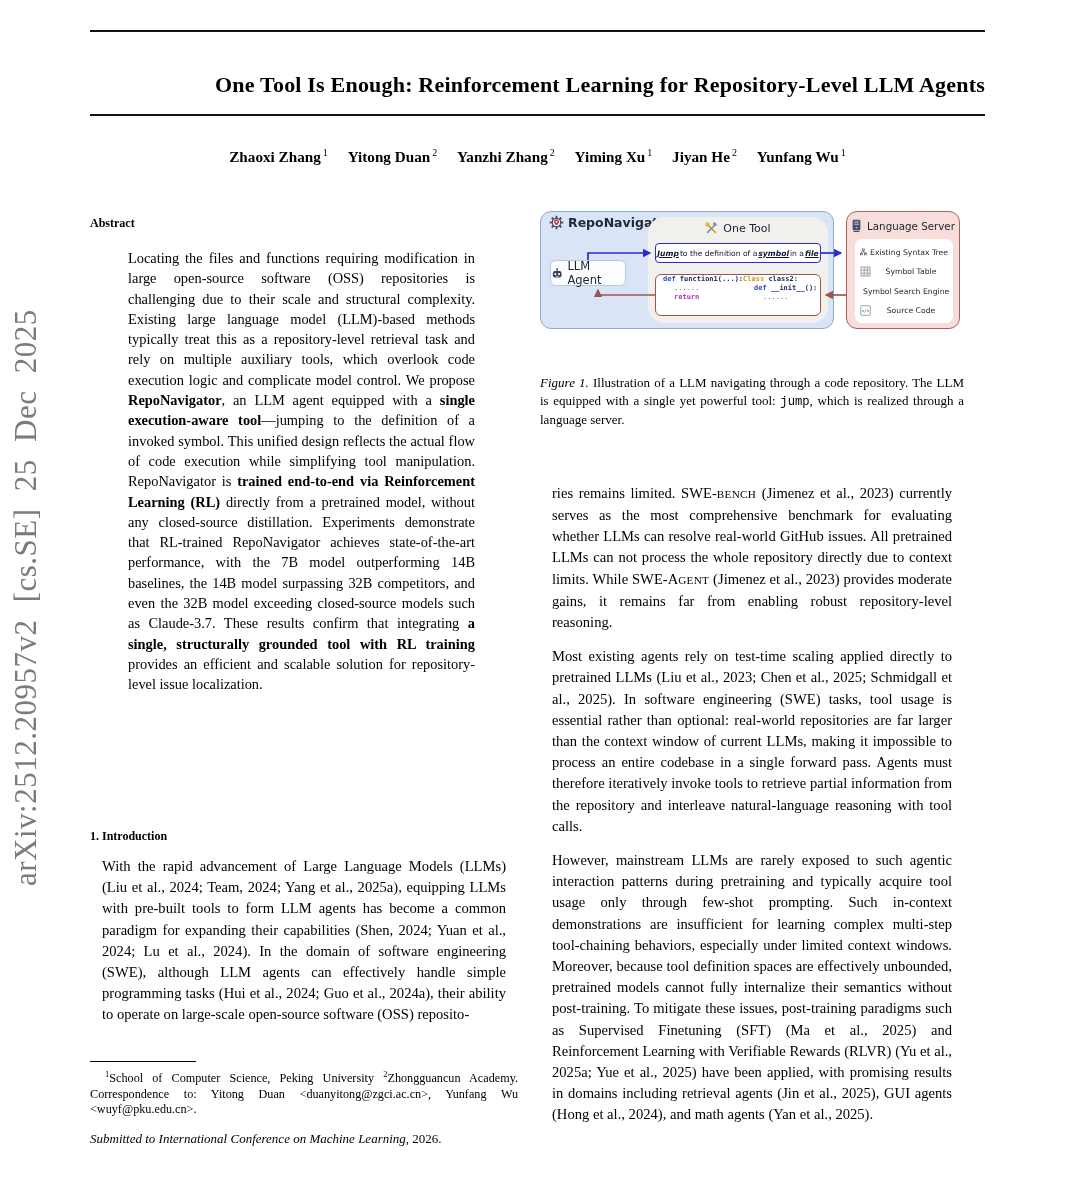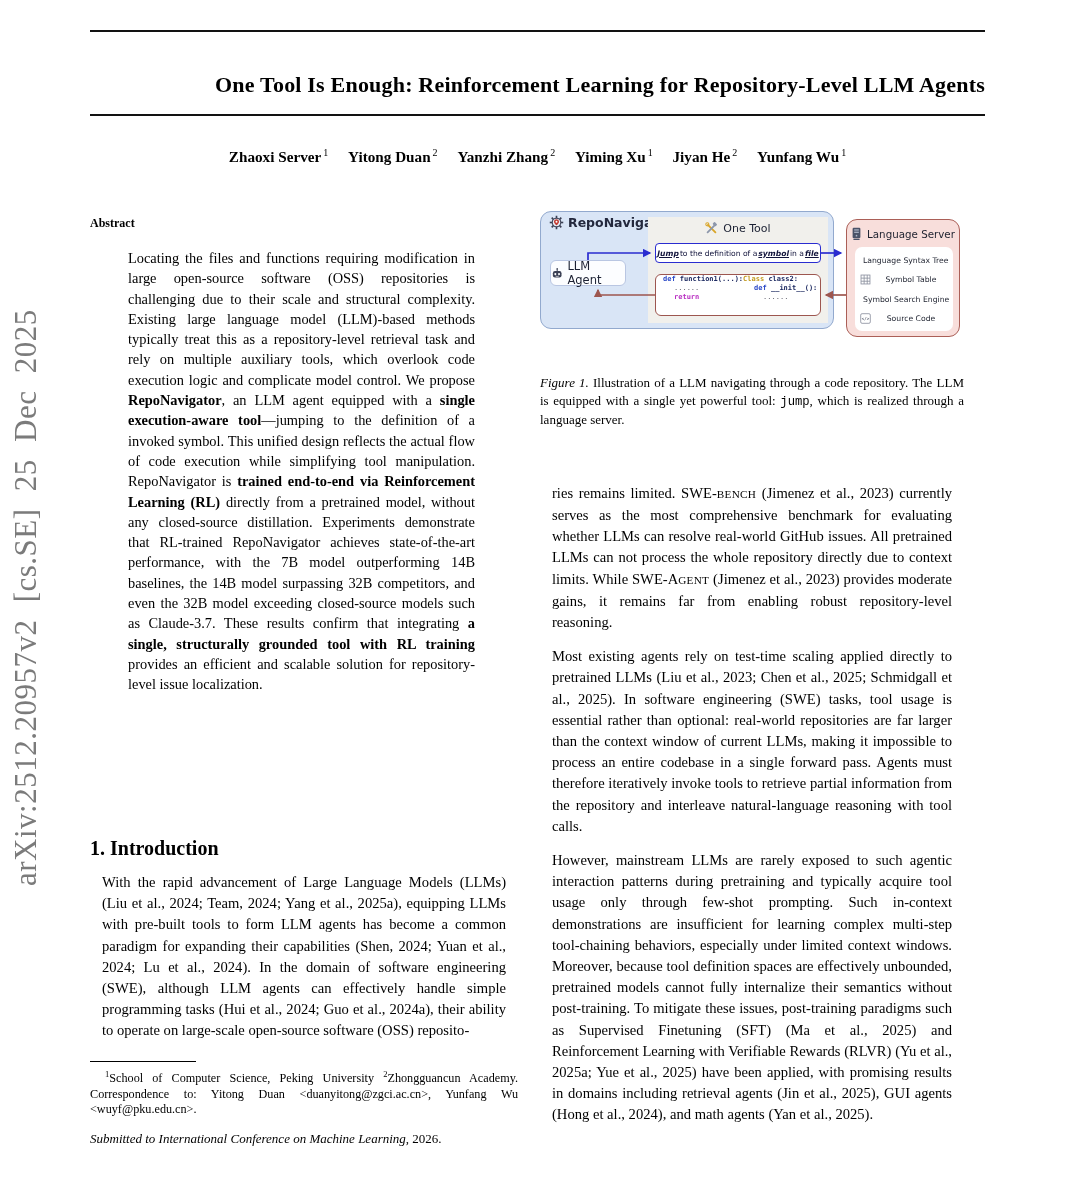--- a/index.html
+++ b/index.html
@@ -103,7 +103,7 @@
 <div class="rule rule-mid"></div>
 
 <div class="authors">
-  <span class="au"><span>Zhaoxi Server</span><sup class="aff">1</sup></span>
+  <span class="au"><span>Zhaoxi Zhang</span><sup class="aff">1</sup></span>
   <span class="au"><span>Yitong Duan</span><sup class="aff">2</sup></span>
   <span class="au"><span>Yanzhi Zhang</span><sup class="aff">2</sup></span>
   <span class="au"><span>Yiming Xu</span><sup class="aff">1</sup></span>

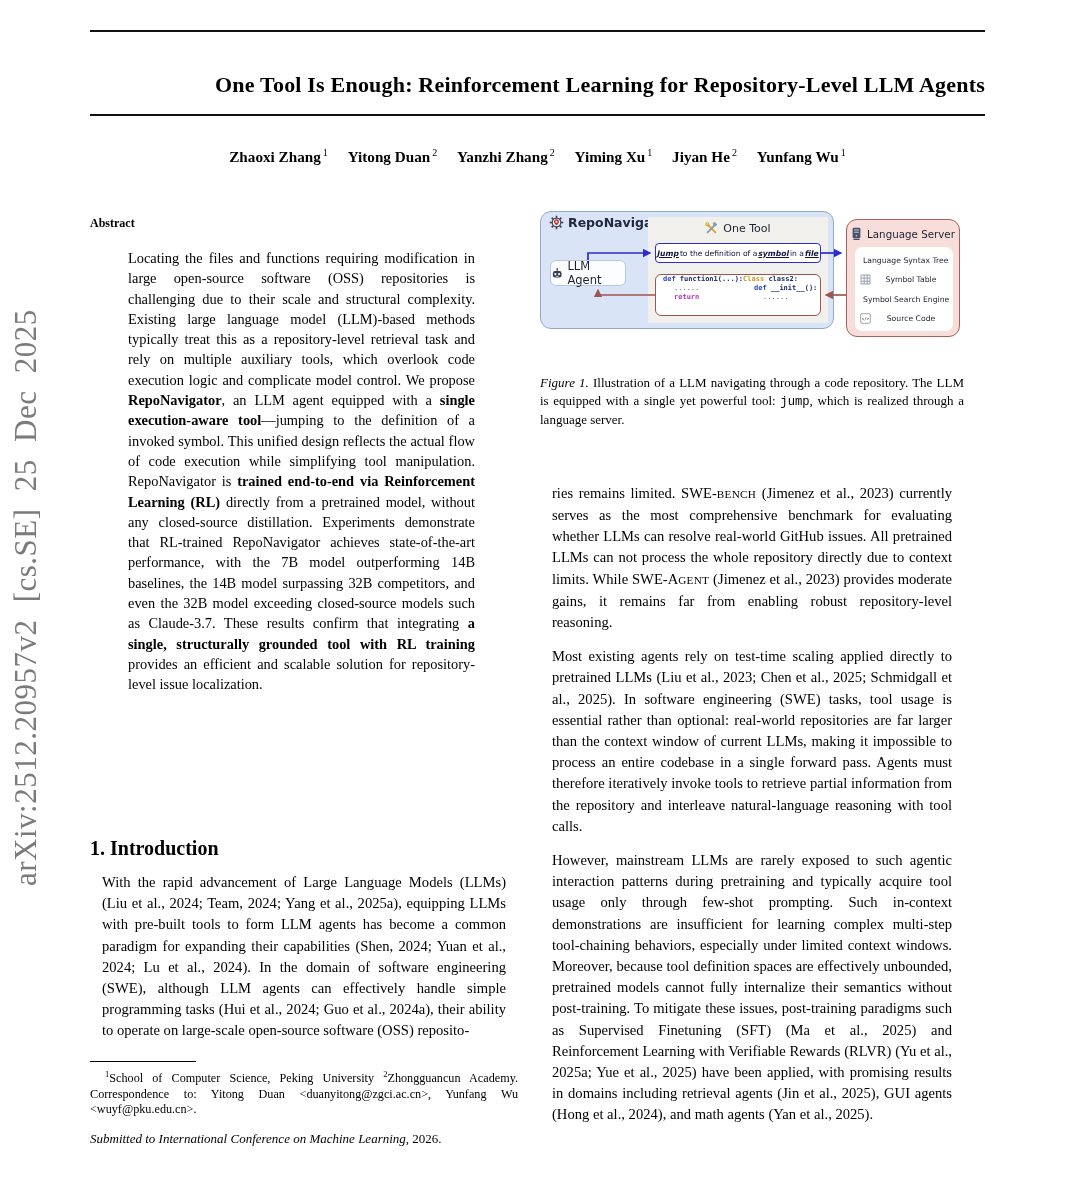--- a/index.html
+++ b/index.html
@@ -58,7 +58,7 @@
     border:1px solid #b9c6e2;border-radius:6px;display:flex;align-items:center;justify-content:center;
     gap:4px;font-size:11.5px;color:#1c2133;box-sizing:border-box;}
   .fb-tool-panel{position:absolute;left:108px;top:12px;width:180px;height:106px;background:#f1f0ec;
-    border-radius:0;box-sizing:border-box;}
+    border-radius:16px;box-sizing:border-box;}
   .fb-onetool{display:flex;align-items:center;justify-content:center;gap:5px;margin-top:5px;
     font-size:11px;color:#1c2133;}
   .fb-jump{position:absolute;left:7px;top:26px;width:166px;height:20px;background:#fff;

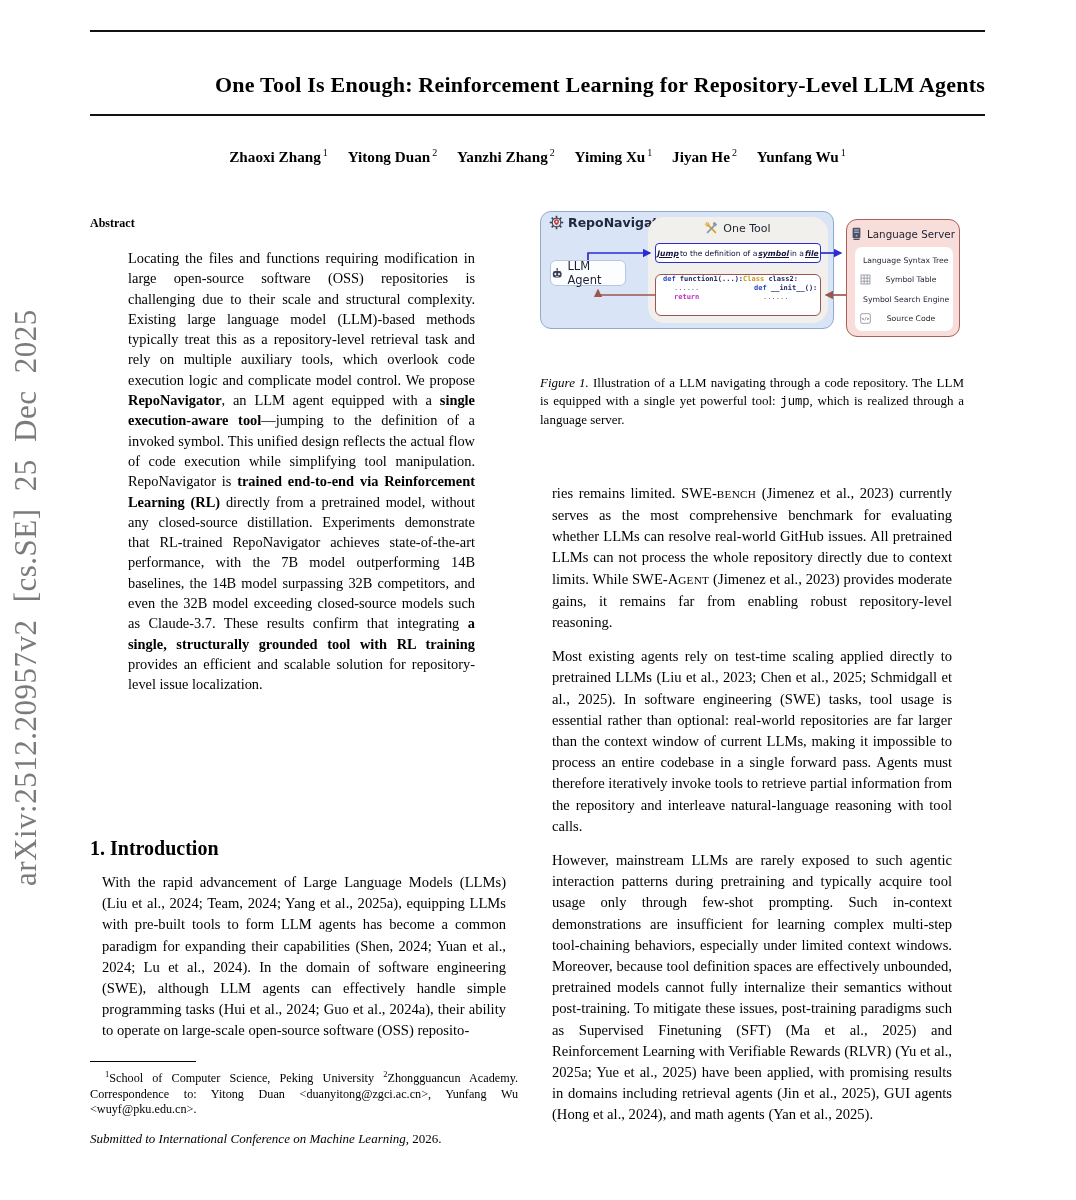--- a/index.html
+++ b/index.html
@@ -78,7 +78,7 @@
   .dots{color:#5a5a66;}
 
   .fb-server{position:absolute;left:306px;top:6px;width:114px;height:118px;background:#f8dedb;
-    border:1.6px solid #ab5f57;border-radius:11px;box-sizing:border-box;margin-top:8px;}
+    border:1.6px solid #ab5f57;border-radius:11px;box-sizing:border-box;}
   .fb-server-title{display:flex;align-items:center;justify-content:center;gap:5px;margin-top:7px;
     font-size:10.3px;color:#1e222f;}
   .fb-server-inner{position:absolute;left:8px;top:27px;width:98px;height:84px;background:#fff;

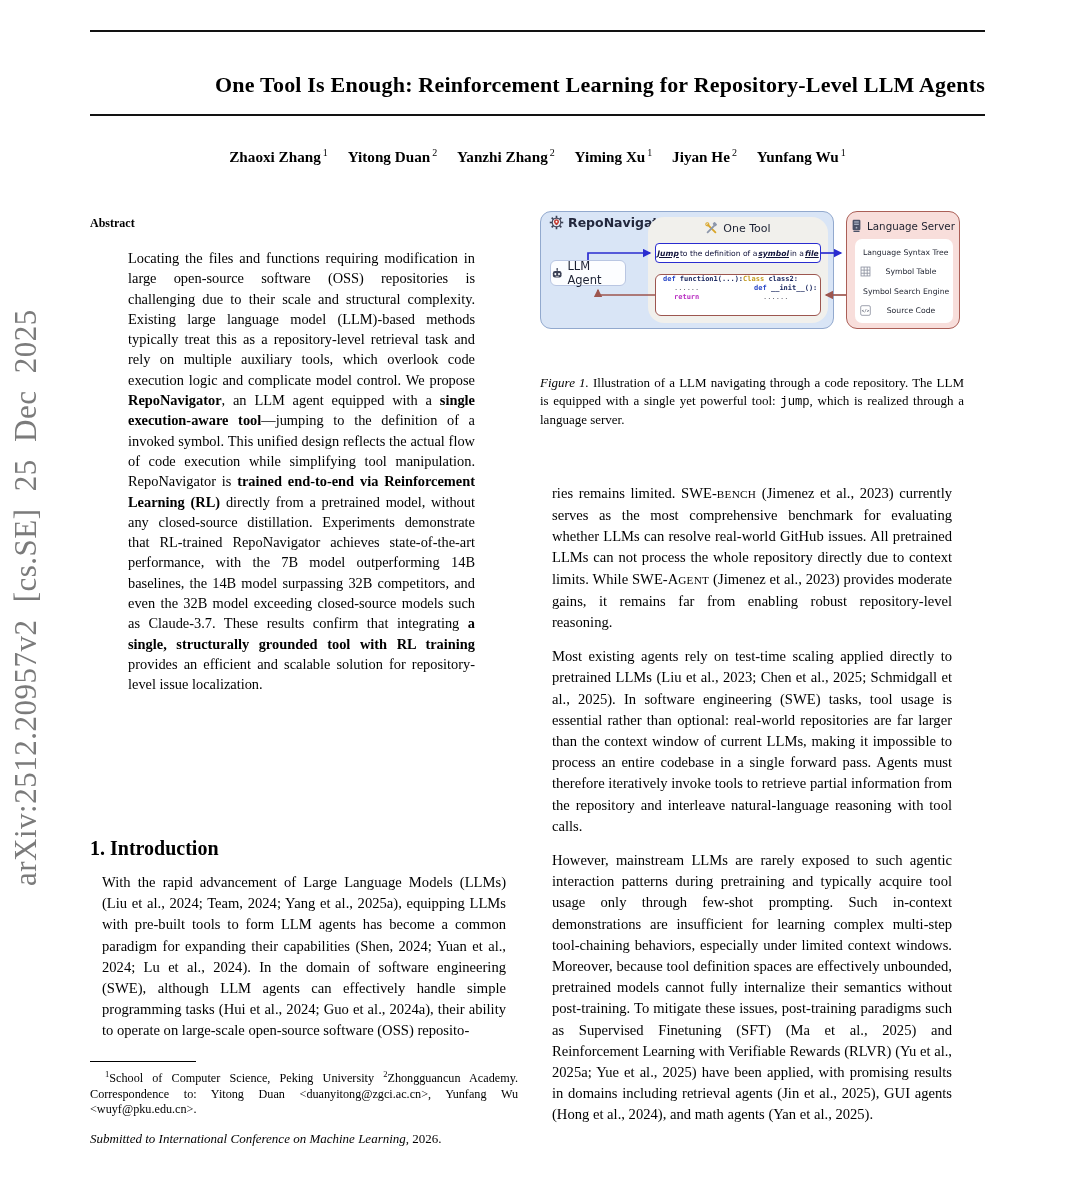--- a/index.html
+++ b/index.html
@@ -224,7 +224,7 @@
               <rect x="10.6" y="11" width="4.4" height="3.6"></rect>
             <path d="M8 4.6 V8 M8 8 H3.2 V11 M8 8 H12.8 V11"></path>
           </svg>
-          <span class="lbl">Language Syntax Tree</span>
+          <span class="lbl">Existing Syntax Tree</span>
         </div>
         <div class="ls-row">
           <svg width="11" height="11" viewBox="0 0 16 16" stroke="#8a8f9e" stroke-width="1.2" fill="#ffffff">

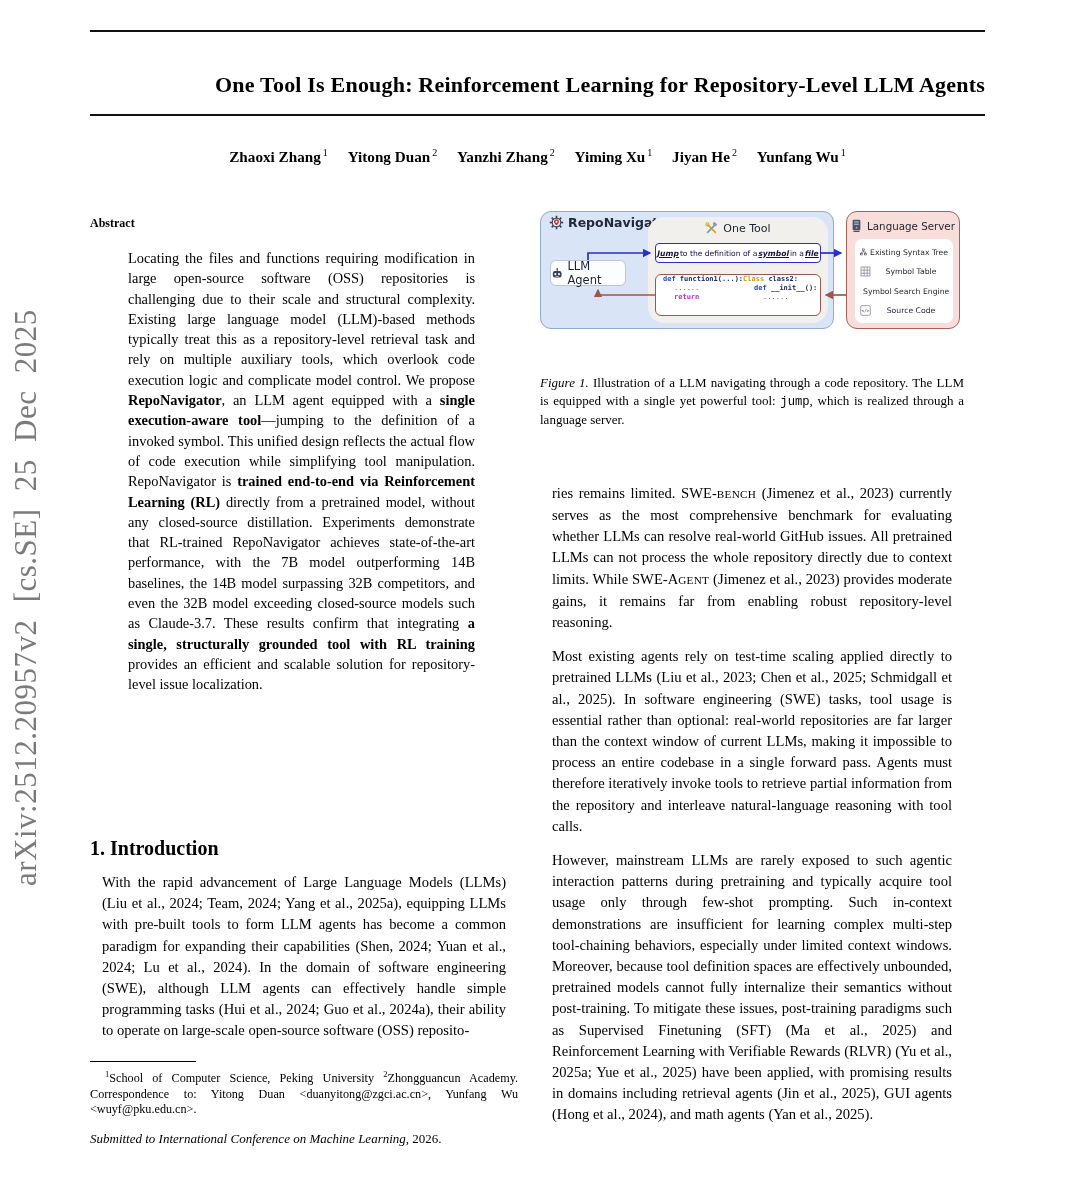--- a/index.html
+++ b/index.html
@@ -35,7 +35,7 @@
   .b{font-weight:bold;}
 
   .intro-block{position:absolute;left:90px;top:829px;width:428px;}
-  .sec-heading{font-size:20px;font-weight:bold;margin:8px 0 11px 0;}
+  .sec-heading{font-size:12px;font-weight:bold;margin:0 0 11px 0;}
   .body-text{font-size:14.6px;line-height:21.2px;text-align:justify;margin:12px;}
   .sc{font-size:11.2px;letter-spacing:0.3px;}
 

